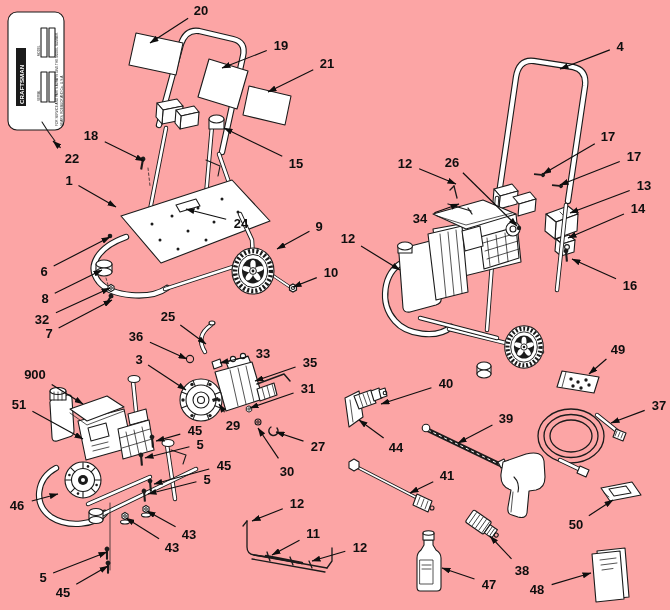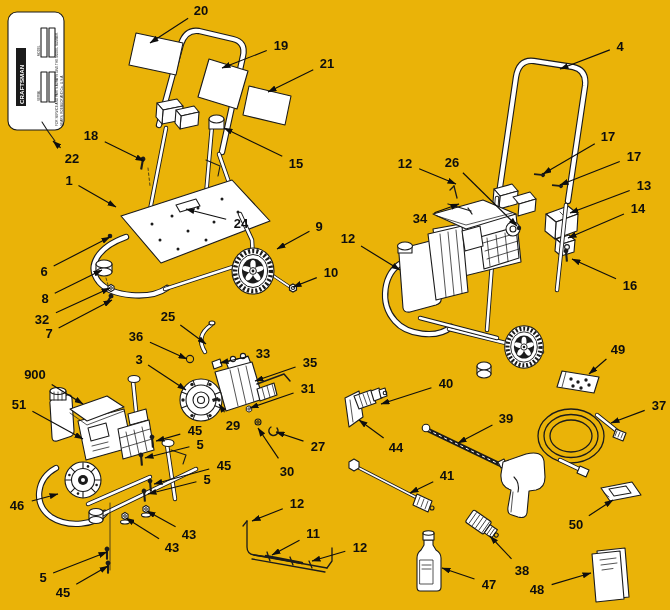--- a/index.html
+++ b/index.html
@@ -3,7 +3,7 @@
 <meta charset="utf-8">
 <style>
   html,body{margin:0;background:#fff}
-  .stage{position:relative;width:670px;height:610px;background:#eab308;overflow:hidden;
+  .stage{position:relative;width:670px;height:610px;background:#fca5a5;overflow:hidden;
          font-family:"Liberation Sans",sans-serif}
   svg{display:block}
   .ln{fill:none;stroke:#1b1b1b;stroke-width:1.1;stroke-linecap:round;stroke-linejoin:round}

